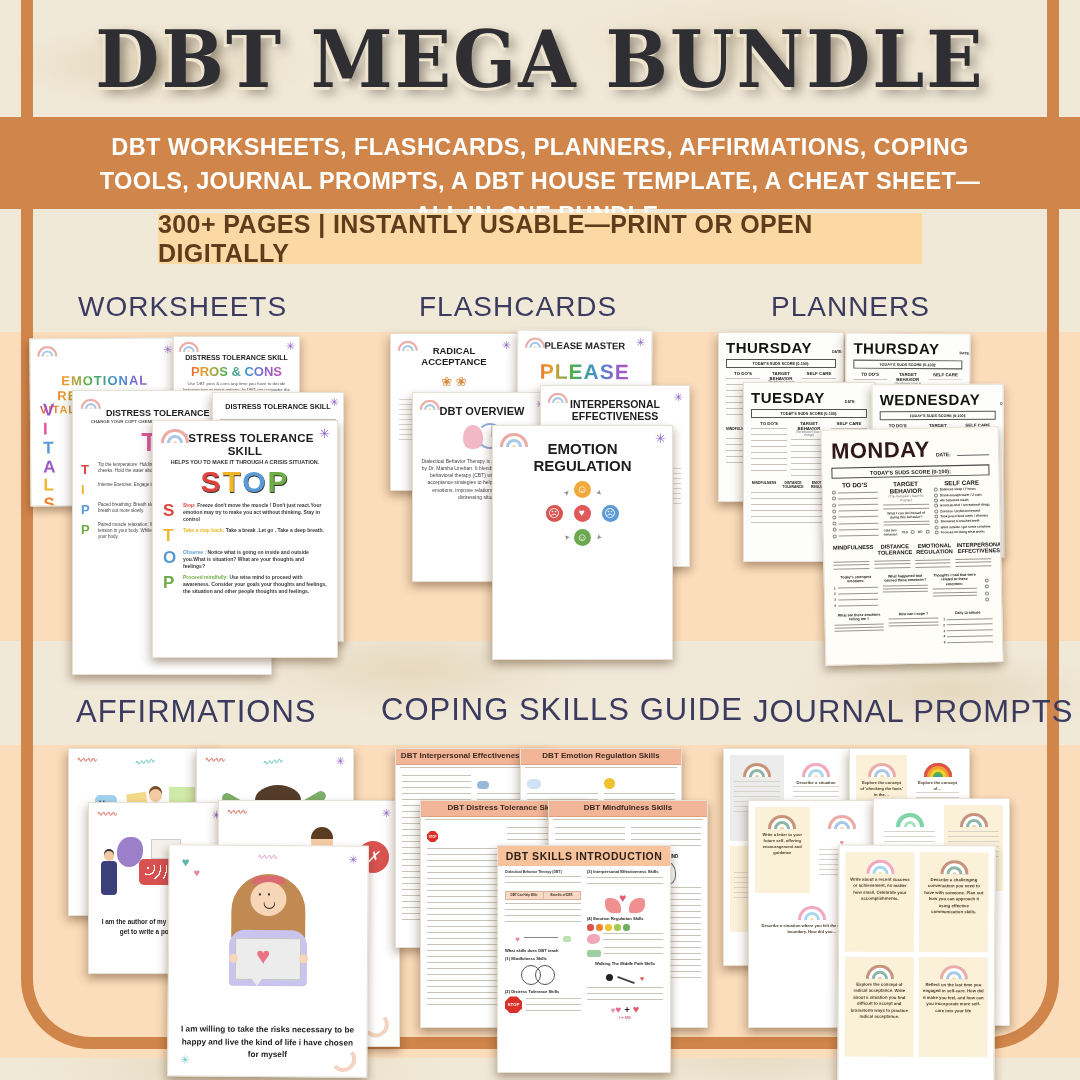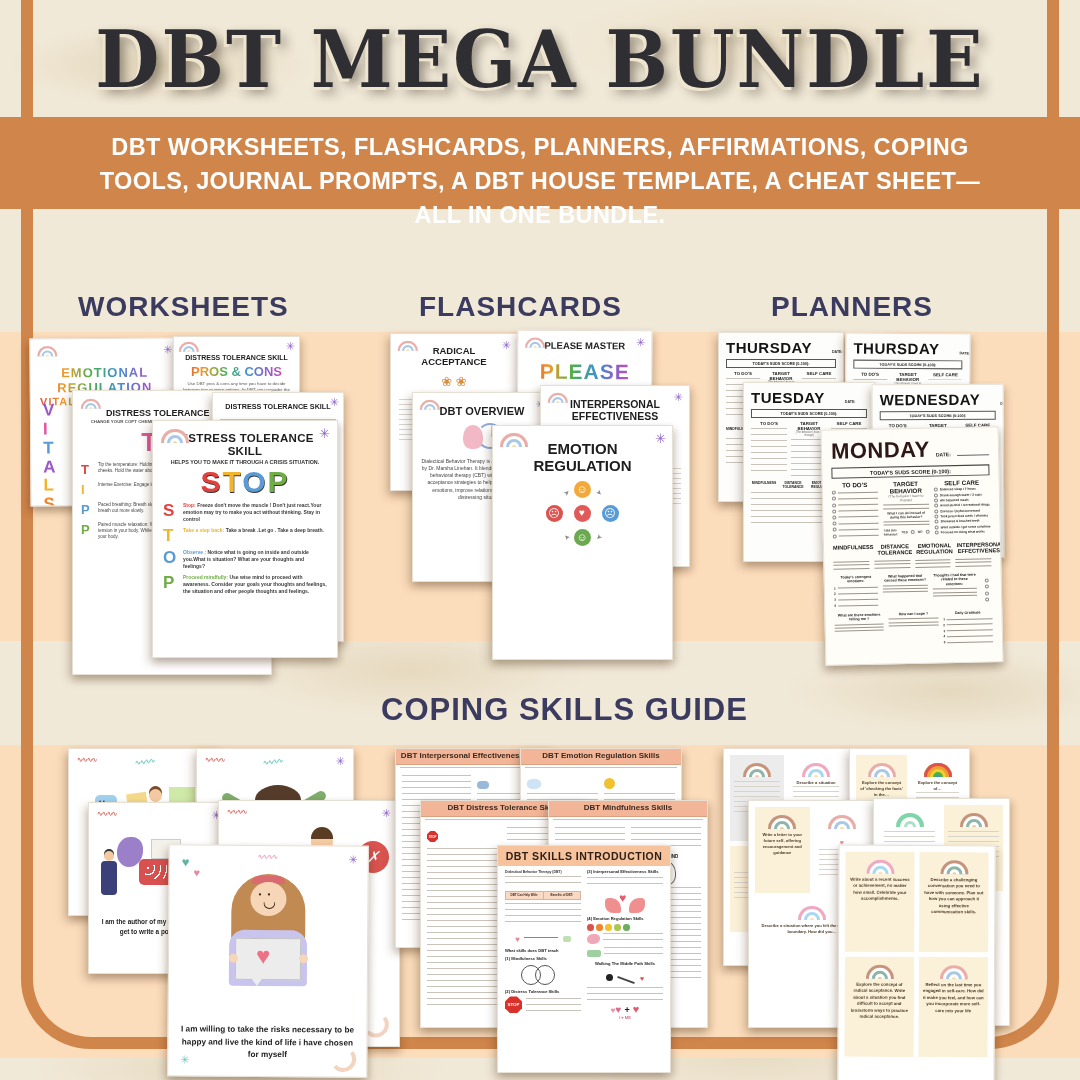--- a/index.html
+++ b/index.html
@@ -318,6 +318,7 @@
 
   <div class="title">DBT MEGA BUNDLE</div>
   <div class="subtitle">DBT WORKSHEETS, FLASHCARDS, PLANNERS, AFFIRMATIONS, COPING TOOLS, JOURNAL PROMPTS, A DBT HOUSE TEMPLATE, A CHEAT SHEET—ALL IN ONE BUNDLE.</div>
+  <div class="banner">300+ PAGES | INSTANTLY USABLE—PRINT OR OPEN DIGITALLY</div>
 
   <div class="sec-h" id="h-ws">WORKSHEETS</div>
   <div class="sec-h" id="h-pl">PLANNERS</div>

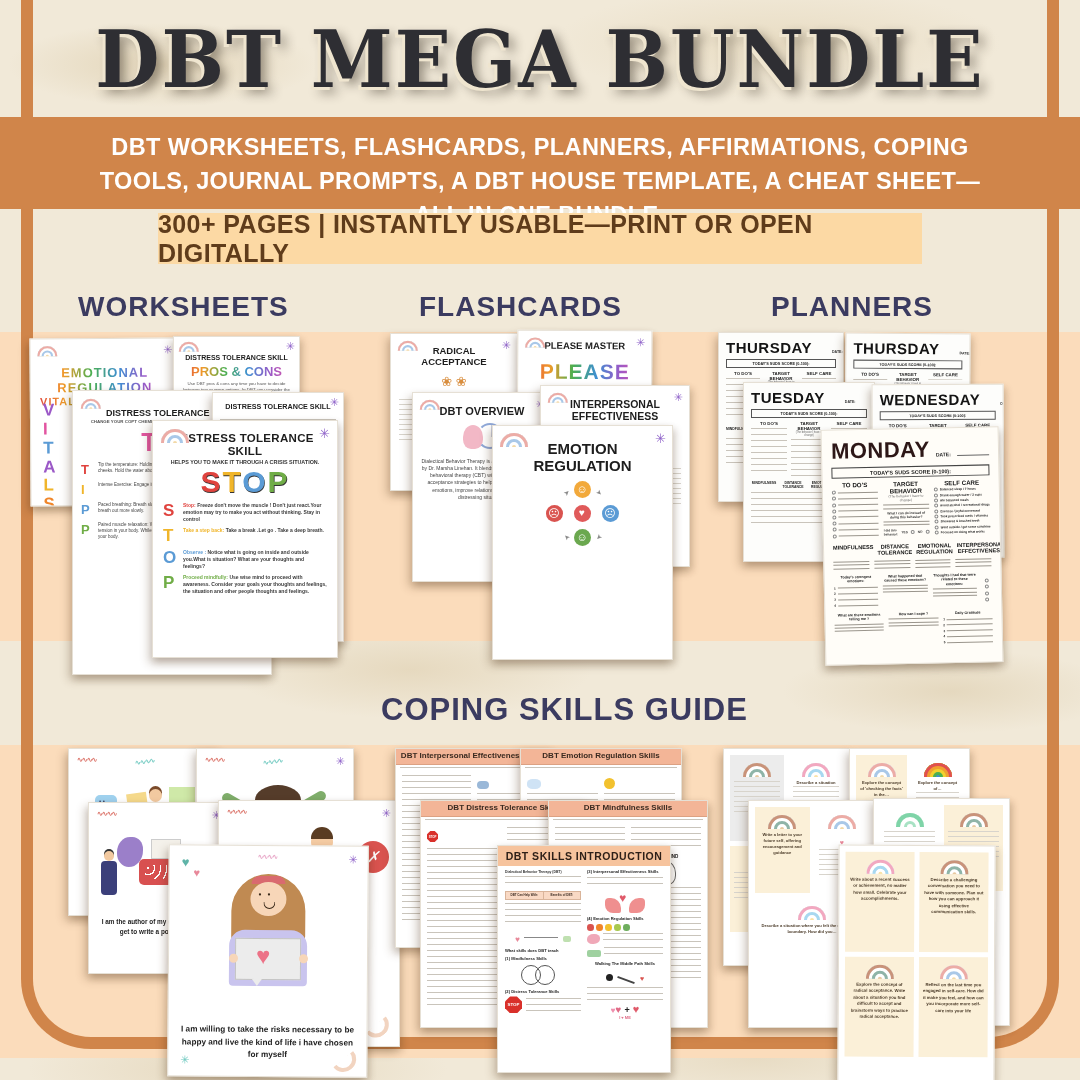--- a/index.html
+++ b/index.html
@@ -33,7 +33,7 @@
     display:flex;align-items:center;justify-content:center;
     font-weight:800;font-size:25px;color:#5f3c1b;letter-spacing:.4px}
 
-  .sec-h{position:absolute;z-index:2;font-weight:700;color:#3b3b60;letter-spacing:1px}
+  .sec-h{position:absolute;z-index:2;font-weight:400;color:#3b3b60;letter-spacing:1px}
   #h-ws{top:291px;left:78px;font-size:28px}
   #h-fc{top:291px;left:419px;font-size:28px}
   #h-pl{top:291px;left:771px;font-size:28px}

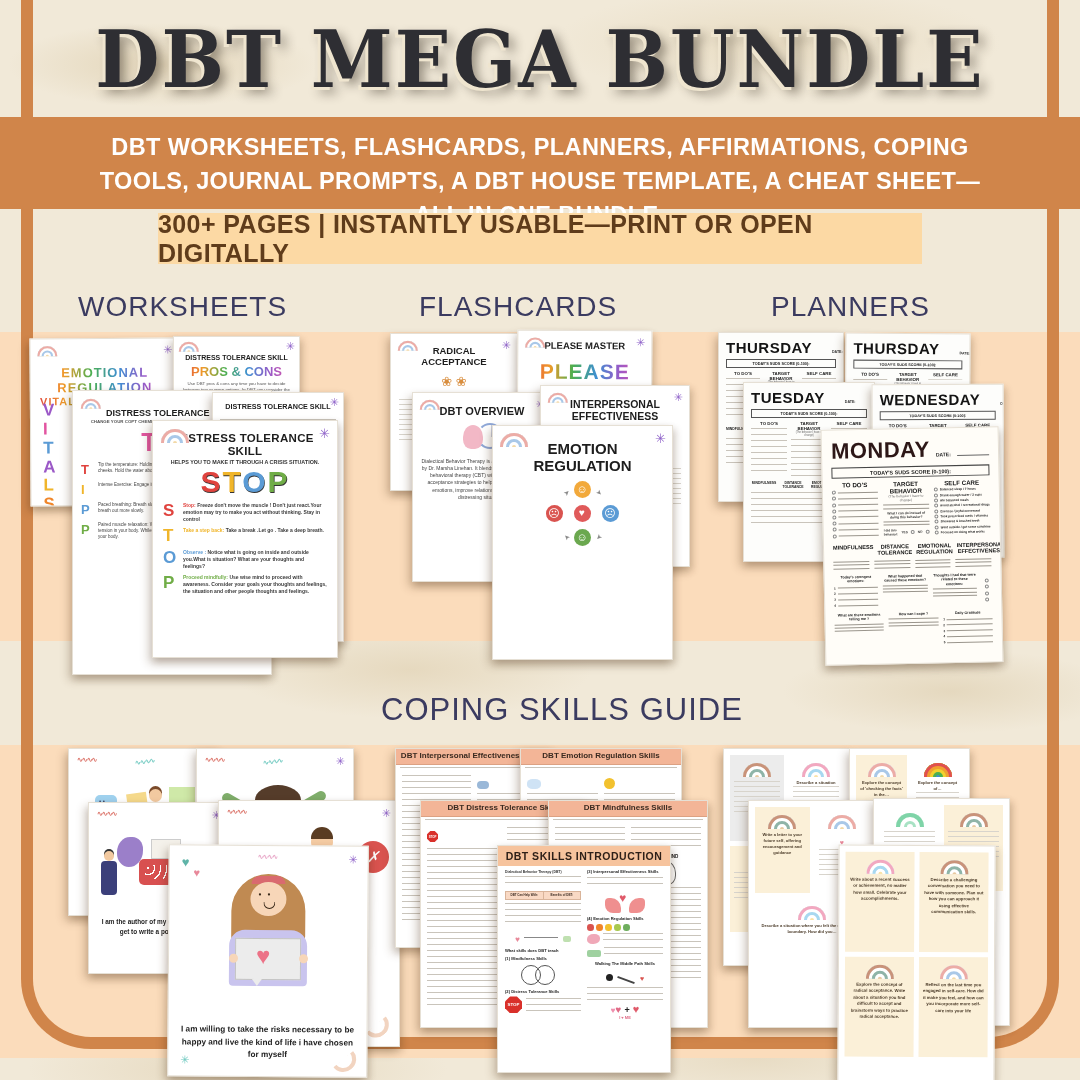--- a/index.html
+++ b/index.html
@@ -328,7 +328,7 @@
   <div class="card" id="ws-vitals">
     <span class="rbw sm"></span>
     <span class="spark"></span>
-    <div class="vt-line gt" style="margin-top:18px">EMOTIONAL</div>
+    <div class="vt-line gt" style="margin-top:26px">EMOTIONAL</div>
     <div class="vt-line gt">REGULATION</div>
     <div class="vt-line vt-line3 gt">VITALS TO SUCCESS</div>
     <div class="vt-col">

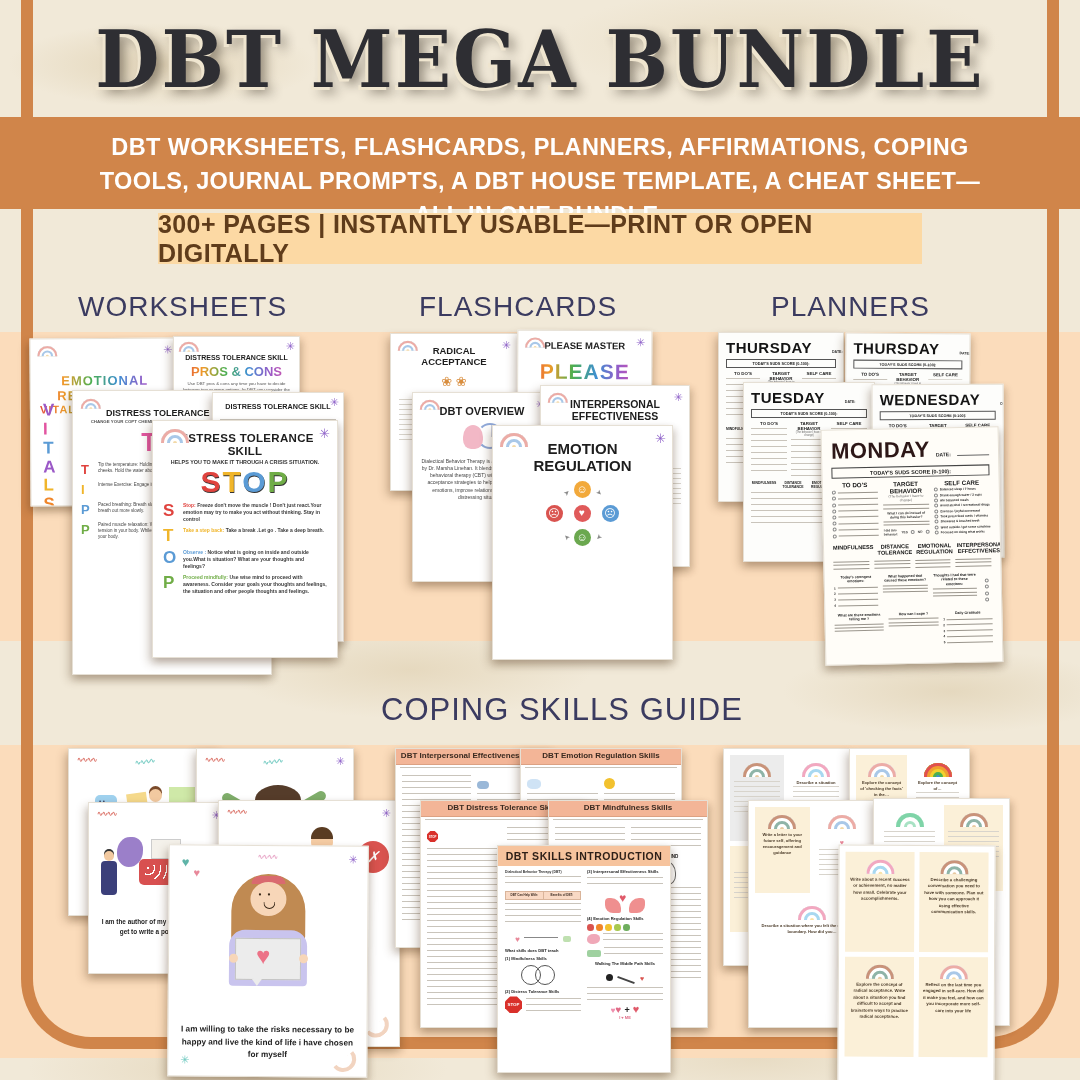--- a/index.html
+++ b/index.html
@@ -323,6 +323,7 @@
   <div class="sec-h" id="h-ws">WORKSHEETS</div>
   <div class="sec-h" id="h-pl">PLANNERS</div>
   <div class="sec-h" id="h-fc">FLASHCARDS</div>
+  <div class="sec-h" id="h-af">AFFIRMATIONS</div>
   <div class="sec-h" id="h-cp">COPING SKILLS GUIDE</div>
 
   <div class="card" id="ws-vitals">

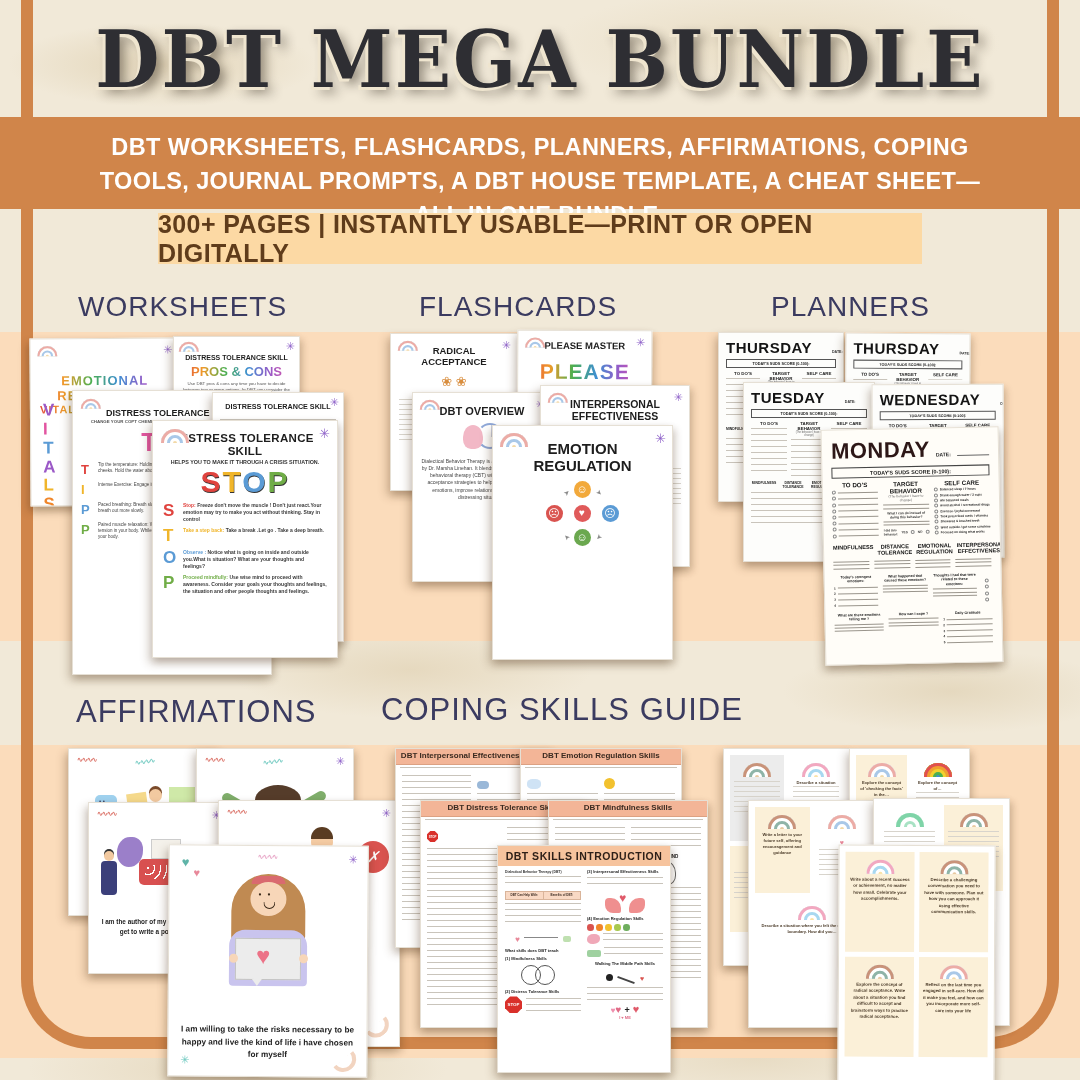--- a/index.html
+++ b/index.html
@@ -325,6 +325,7 @@
   <div class="sec-h" id="h-fc">FLASHCARDS</div>
   <div class="sec-h" id="h-af">AFFIRMATIONS</div>
   <div class="sec-h" id="h-cp">COPING SKILLS GUIDE</div>
+  <div class="sec-h" id="h-jp">JOURNAL PROMPTS</div>
 
   <div class="card" id="ws-vitals">
     <span class="rbw sm"></span>

